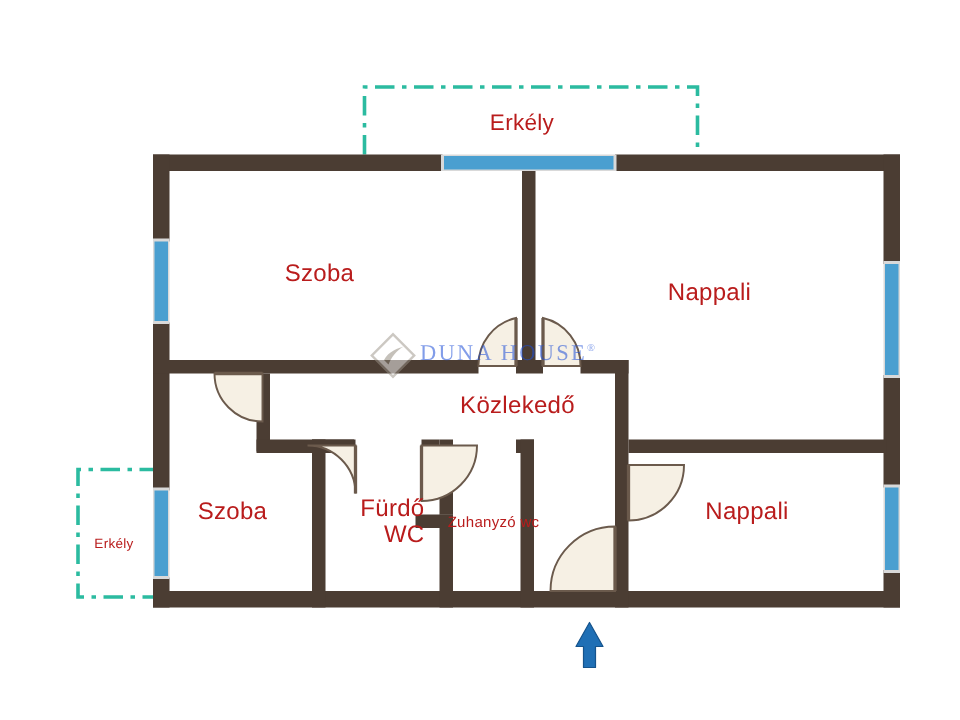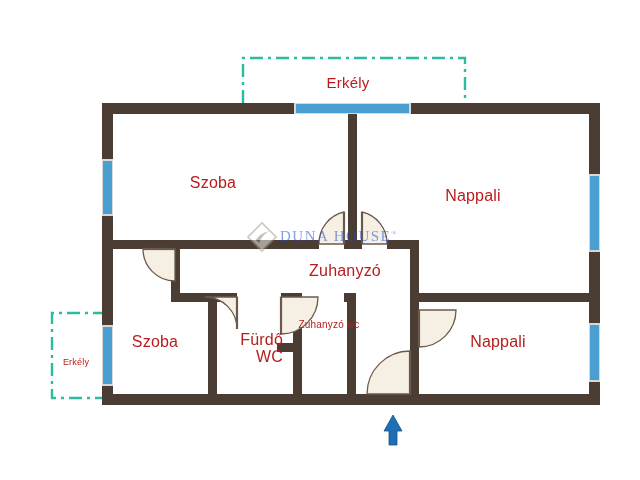--- a/index.html
+++ b/index.html
@@ -204,7 +204,7 @@
 
 <div class="room-label label-lg" style="left:473px; top:196px;">Nappali</div>
 
-<div class="room-label label-lg" style="left:345px; top:271px;">Zuhanyzó</div>
+<div class="room-label label-lg" style="left:345px; top:271px;">Közlekedő</div>
 
 <div class="room-label label-lg" style="left:155px; top:342px;">Szoba</div>
 

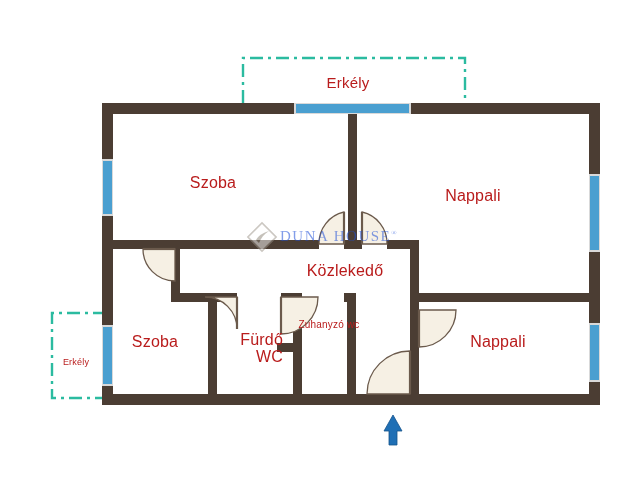--- a/index.html
+++ b/index.html
@@ -210,7 +210,7 @@
 
 <div class="room-label label-lg label-two-line" style="left:251px; top:348px; width:64px;">Fürdő WC</div>
 
-<div class="room-label label-sm label-two-line" style="left:329px; top:324px; width:68px;">Zuhanyzó wc</div>
+<div class="room-label label-sm label-two-line" style="left:329px; top:349px; width:68px;">Zuhanyzó wc</div>
 
 <div class="room-label label-lg" style="left:498px; top:342px;">Nappali</div>
 

